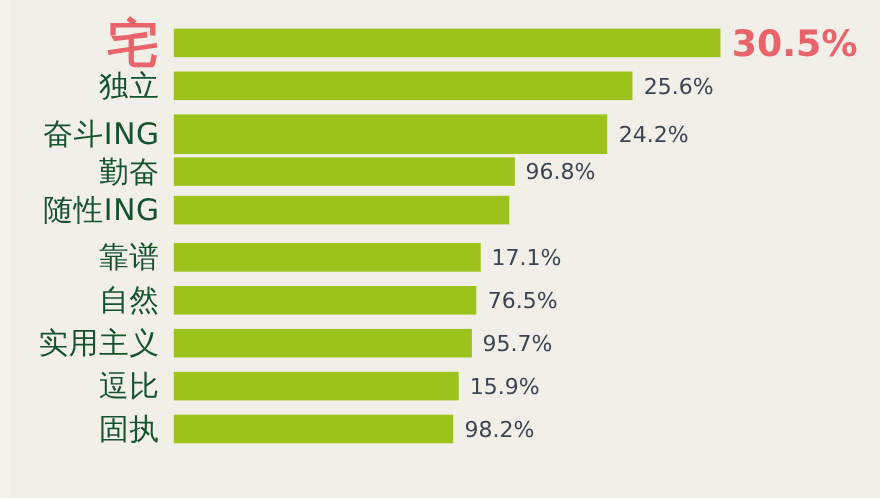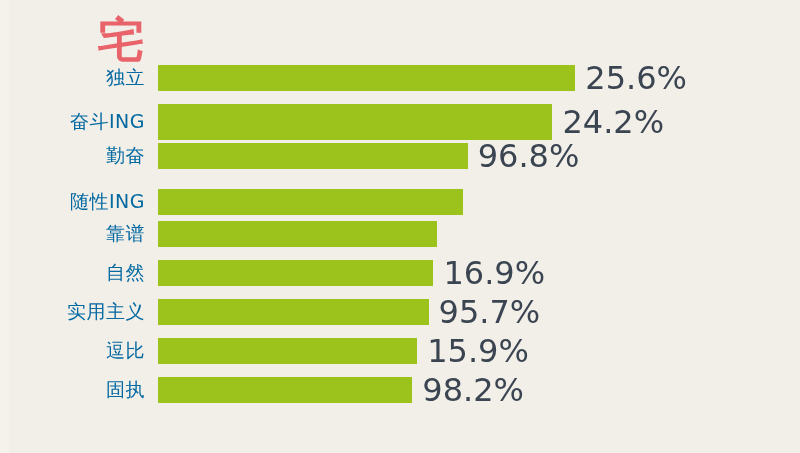--- a/index.html
+++ b/index.html
@@ -100,6 +100,10 @@
   <div class="plot-area" id="plot-area">
       <div class="bar-row" style="top: 26px; height: 26px;">
         <div class="row-label highlight">宅</div>
+        <div class="bar-track">
+          <div class="bar-fill" style="width: 497.15px; background: rgb(155, 195, 28);"></div>
+          <div class="bar-value highlight" style="left: 507.15px;">30.5%</div>
+        </div>
       </div>
       <div class="bar-row" style="top: 65px; height: 26px;">
         <div class="row-label">独立</div>

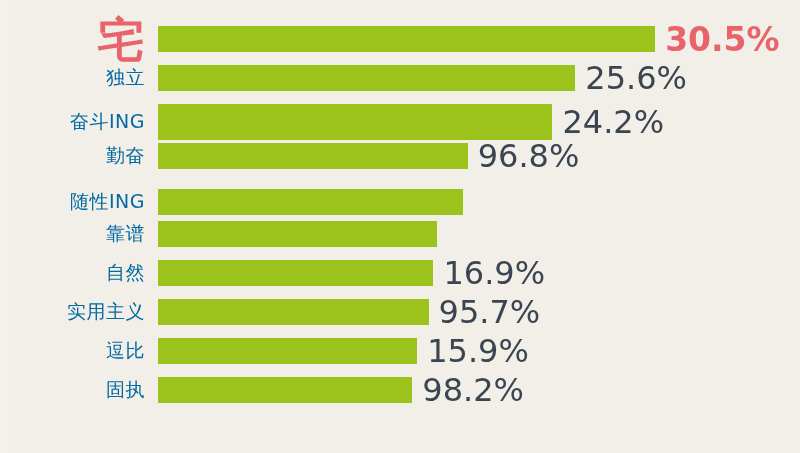--- a/index.html
+++ b/index.html
@@ -50,8 +50,8 @@
     align-items: center;
     justify-content: flex-end;
     white-space: nowrap;
-    color: #0369a1;
-    font-size: 19px;
+    color: #14532d;
+    font-size: 27px;
     letter-spacing: 0.5px;
     font-family: "DejaVu Sans", "Liberation Sans", sans-serif;
   }

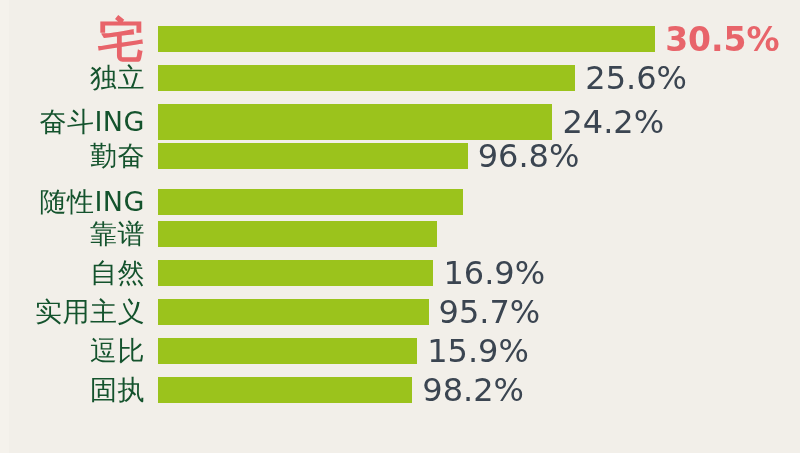--- a/index.html
+++ b/index.html
@@ -83,7 +83,7 @@
     align-items: center;
     white-space: nowrap;
     color: #3b4551;
-    font-size: 32px;
+    font-size: 20px;
     font-family: "DejaVu Sans", "Liberation Sans", sans-serif;
   }
   .bar-value.highlight {

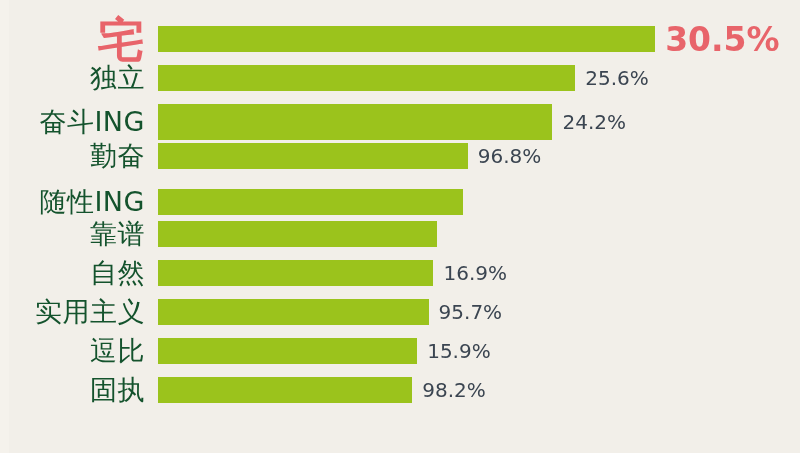--- a/index.html
+++ b/index.html
@@ -126,7 +126,7 @@
           <div class="bar-value" style="left: 319.7px;">96.8%</div>
         </div>
       </div>
-      <div class="bar-row" style="top: 189px; height: 26px; text-align: right;">
+      <div class="bar-row" style="top: 178px; height: 26px; text-align: right;">
         <div class="row-label">随性ING</div>
         <div class="bar-track">
           <div class="bar-fill" style="width: 304.81px; background: rgb(155, 195, 28);"></div>

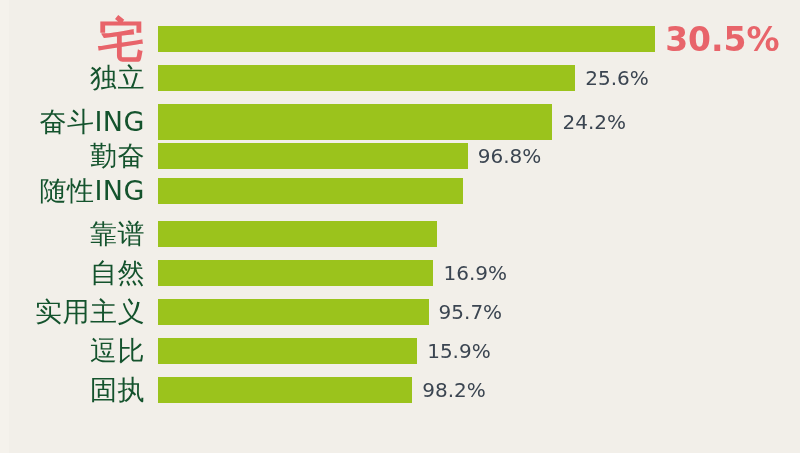--- a/index.html
+++ b/index.html
@@ -136,6 +136,7 @@
         <div class="row-label">靠谱</div>
         <div class="bar-track">
           <div class="bar-fill" style="width: 278.73px; background: rgb(155, 195, 28);"></div>
+          <div class="bar-value" style="left: 288.73px;">17.1%</div>
         </div>
       </div>
       <div class="bar-row" style="top: 260px; height: 26px;">

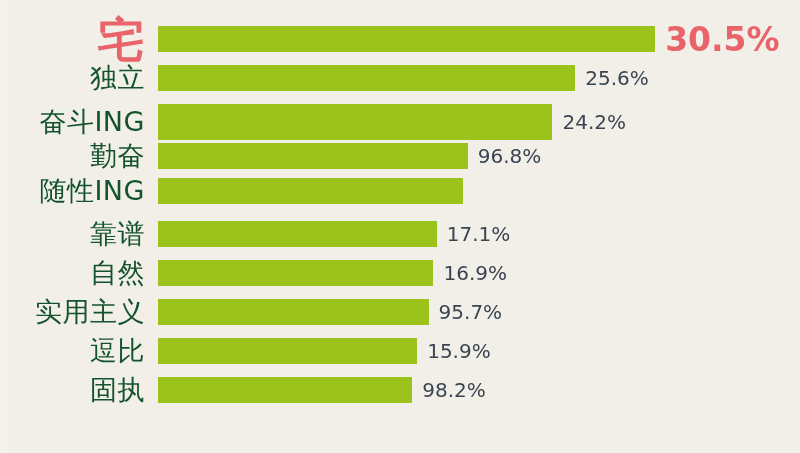--- a/index.html
+++ b/index.html
@@ -143,7 +143,7 @@
         <div class="row-label">自然</div>
         <div class="bar-track">
           <div class="bar-fill" style="width: 275.47px; background: rgb(155, 195, 28);"></div>
-          <div class="bar-value" style="left: 285.47px;">16.9%</div>
+          <div class="bar-value" style="left: 285.47px;">76.5%</div>
         </div>
       </div>
       <div class="bar-row" style="top: 299px; height: 26px;">

